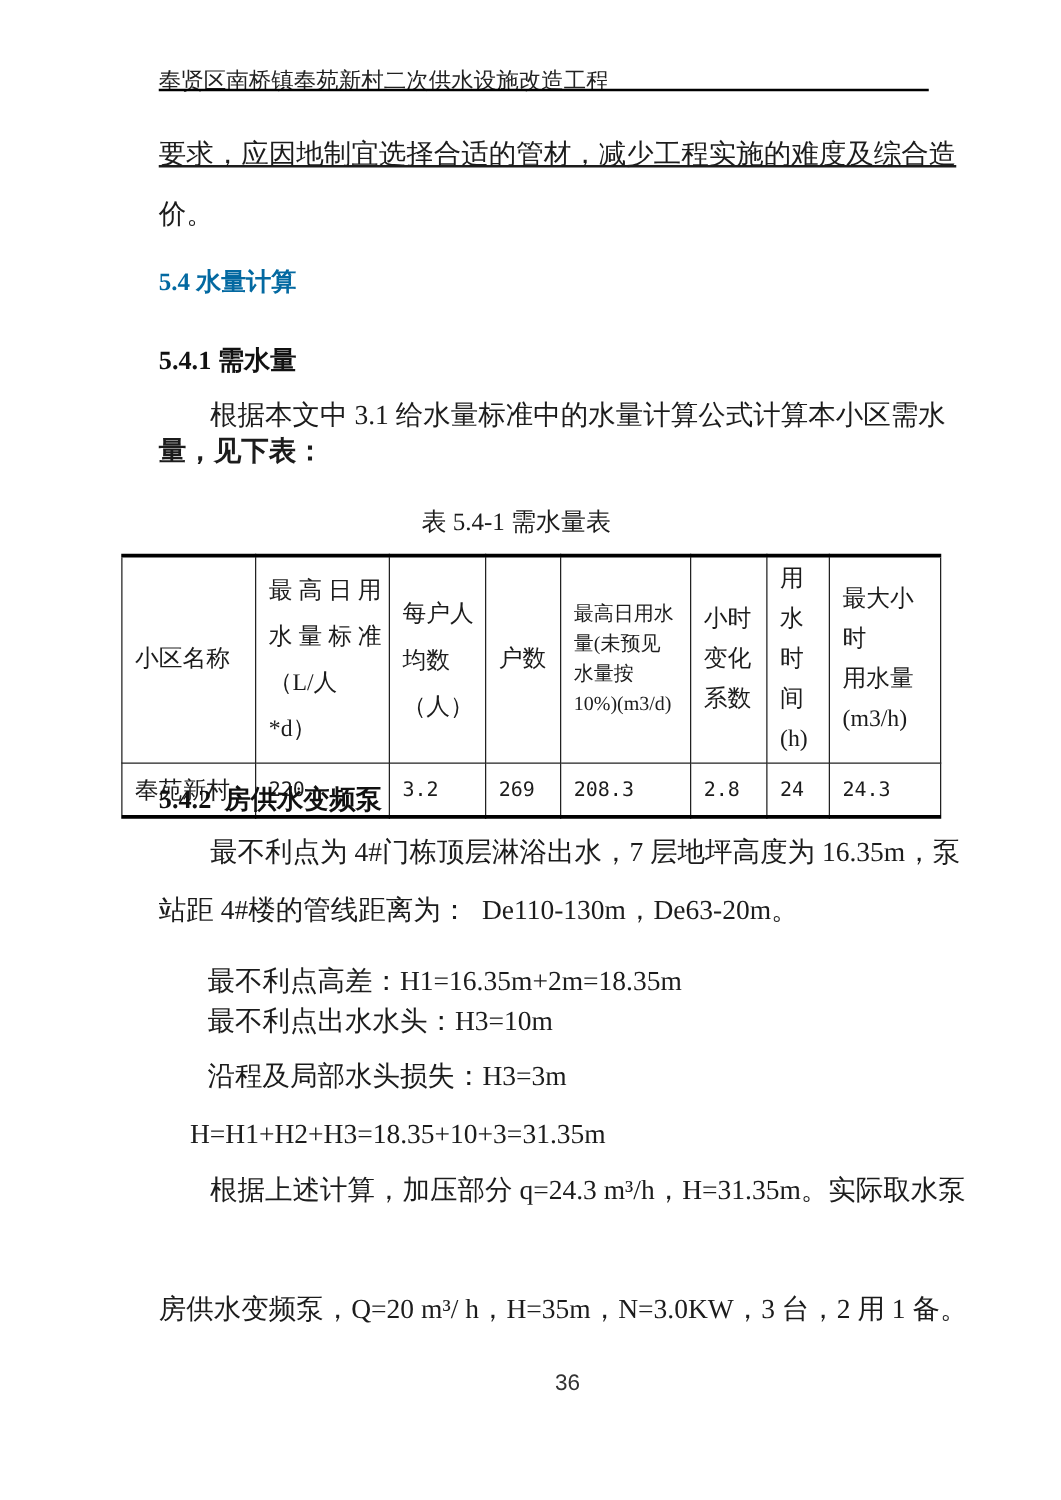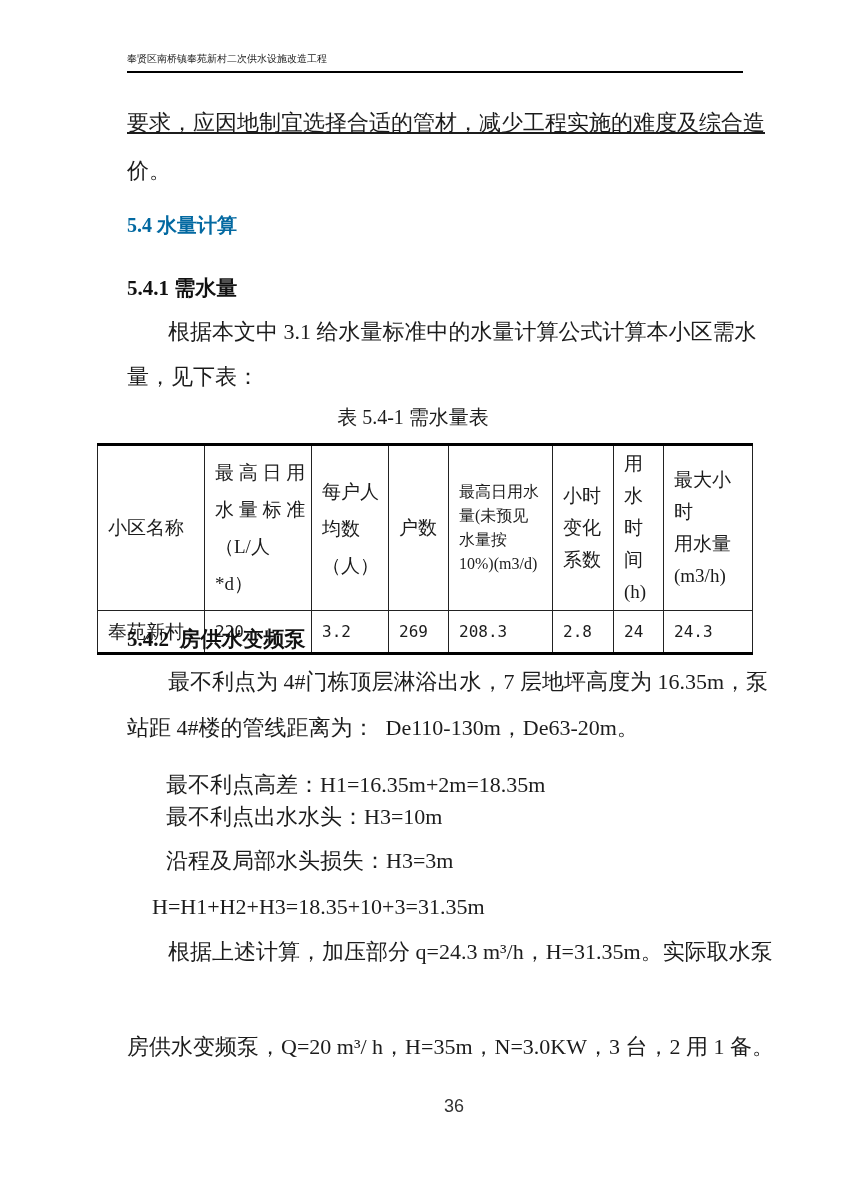--- a/index.html
+++ b/index.html
@@ -22,7 +22,7 @@
   .doc-header {
     position: absolute;
     left: 127px; top: 52px;
-    font-size: 10px;
+    font-size: 18px;
     white-space: pre;
     color: #222222;
   }

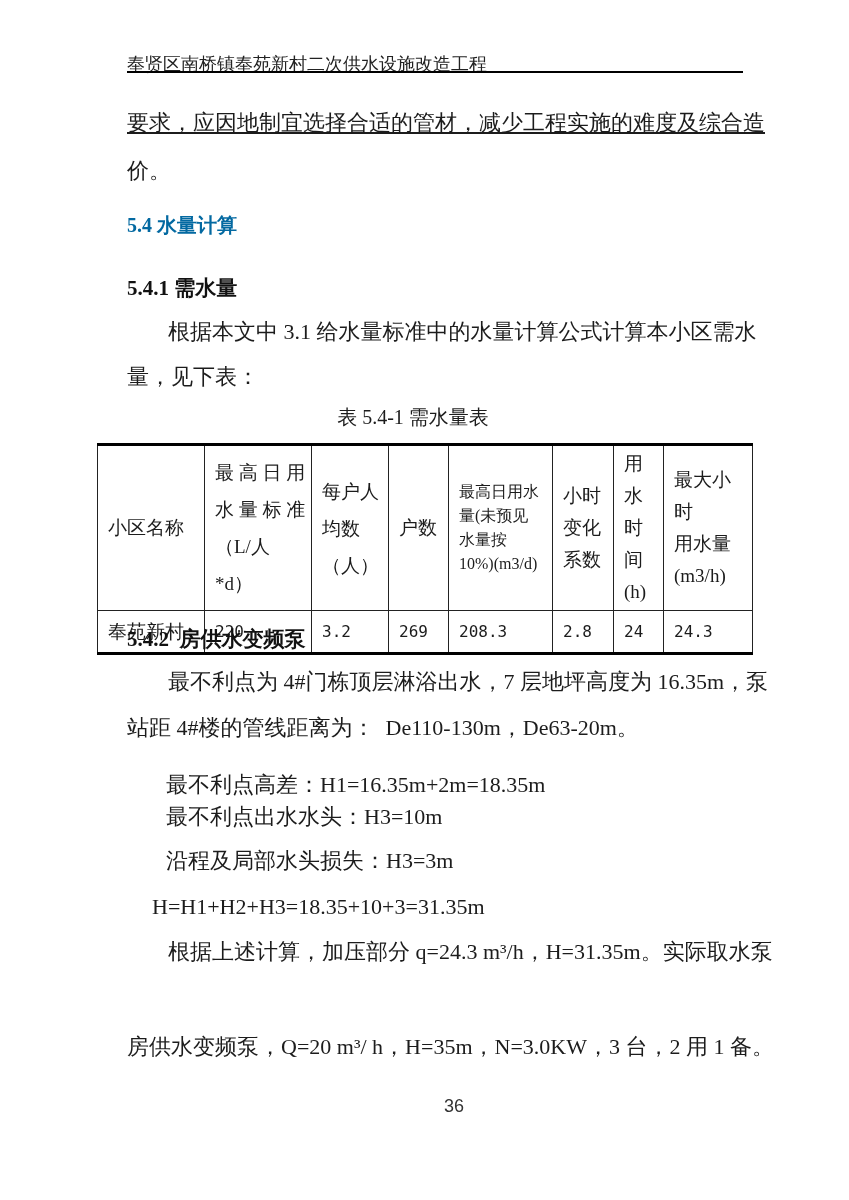--- a/index.html
+++ b/index.html
@@ -107,7 +107,7 @@
 <div class="h-minor" style="left:127px; top:274px;">5.4.1 需水量</div>
 
 <div class="line" style="left:168px; top:319px;">根据本文中 3.1 给水量标准中的水量计算公式计算本小区需水</div>
-<div class="line" style="left:127px; top:364px;">量，见下表：</div>
+<div class="line" style="left:127px; top:348px;font-weight:bold;">量，见下表：</div>
 
 <div class="table-caption">表 5.4-1 需水量表</div>
 

